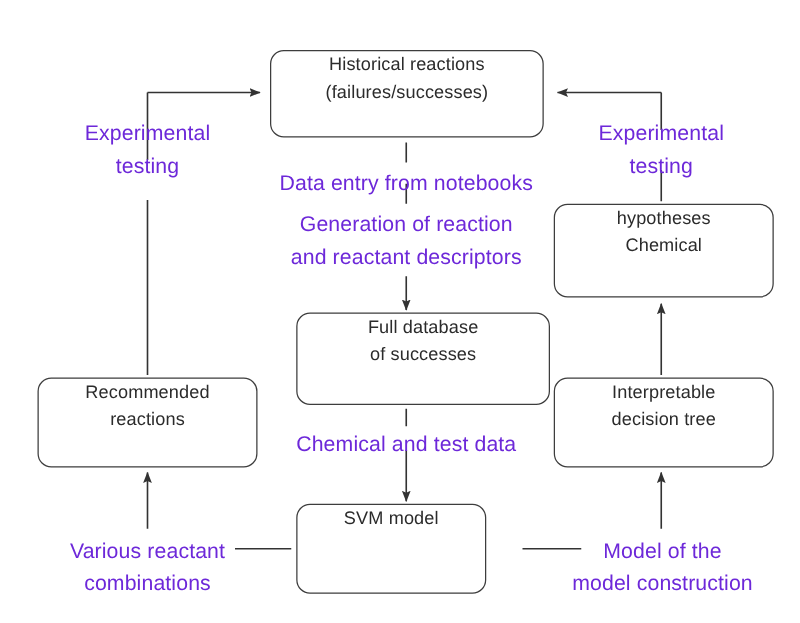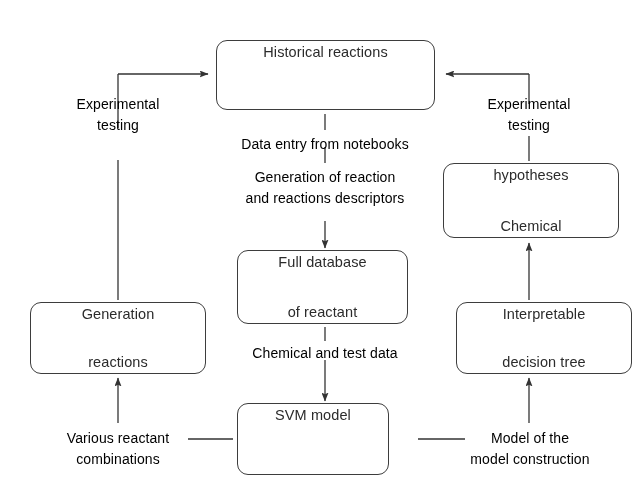--- a/index.html
+++ b/index.html
@@ -31,7 +31,7 @@
     display: flex;
     flex-direction: column;
     align-items: center;
-    justify-content: space-between;
+    justify-content: flex-start;
     color: #2b2b2b;
     font-size: 14.5px;
     line-height: 1.52;

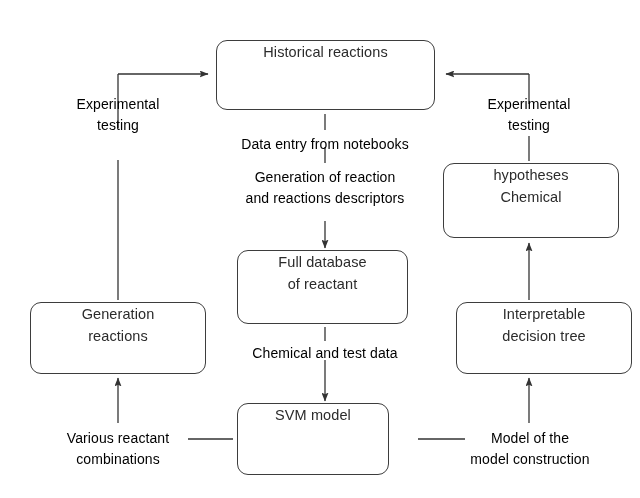--- a/index.html
+++ b/index.html
@@ -111,6 +111,7 @@
 
   <div class="node-box" style="left:216px; top:40px; width:219px; height:70px;">
     <span class="node-line">Historical reactions</span>
+    <span class="node-line">(failures/successes)</span>
   </div>
 
   <div class="node-box" style="left:237px; top:250px; width:171px; height:74px;">

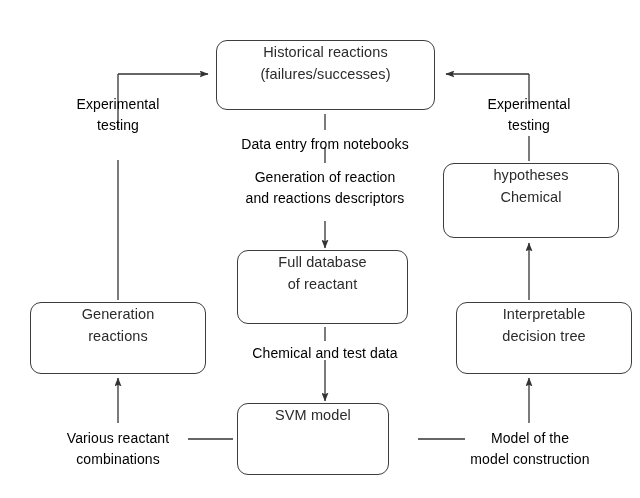--- a/index.html
+++ b/index.html
@@ -44,8 +44,8 @@
   }
   .edge-label {
     position: absolute;
-    color: #000000;
-    font-size: 14px;
+    color: #6d28d9;
+    font-size: 17px;
     line-height: 1.5;
     text-align: center;
     white-space: nowrap;

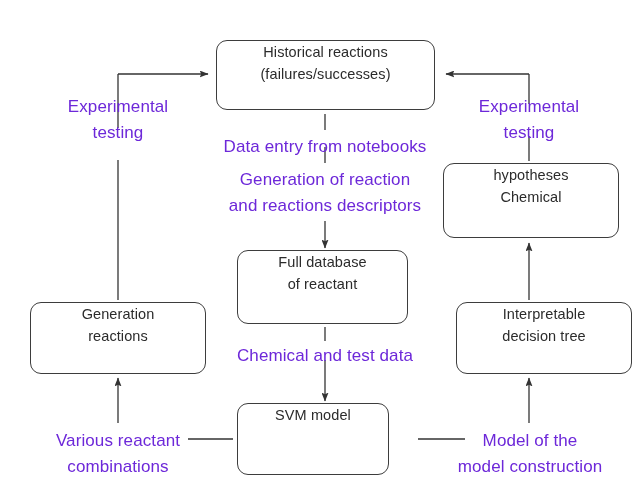--- a/index.html
+++ b/index.html
@@ -144,7 +144,7 @@
 
   <div class="edge-label" style="left:325px; top:167px; transform:translateX(-50%);">
     <span class="lbl-line">Generation of reaction</span>
-    <span class="lbl-line">and reactions descriptors</span>
+    <span class="lbl-line">and reactant descriptors</span>
   </div>
 
   <div class="edge-label" style="left:325px; top:343px; transform:translateX(-50%);">

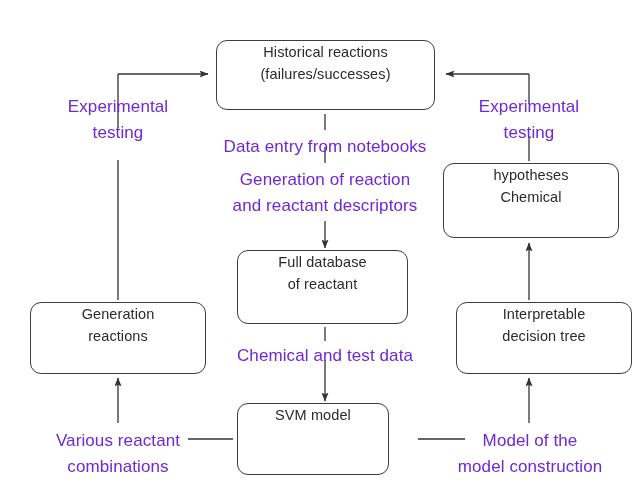--- a/index.html
+++ b/index.html
@@ -114,7 +114,7 @@
     <span class="node-line">(failures/successes)</span>
   </div>
 
-  <div class="node-box" style="left:237px; top:250px; width:171px; height:74px;">
+  <div class="node-box" style="left:237px; top:250px; width:203px; height:74px;">
     <span class="node-line">Full database</span>
     <span class="node-line">of reactant</span>
   </div>

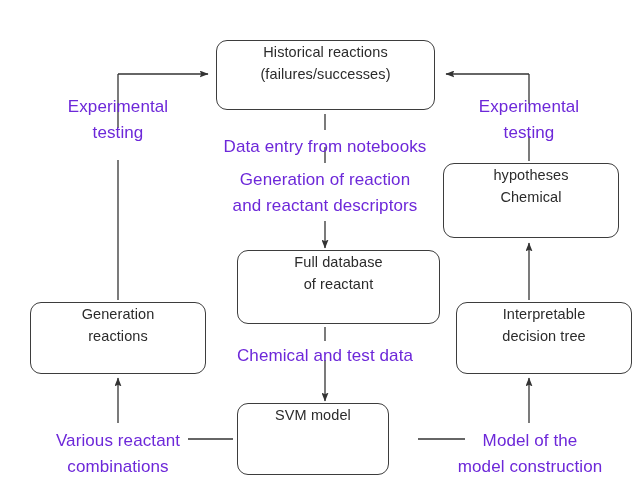--- a/index.html
+++ b/index.html
@@ -116,7 +116,7 @@
 
   <div class="node-box" style="left:237px; top:250px; width:203px; height:74px;">
     <span class="node-line">Full database</span>
-    <span class="node-line">of reactant</span>
+    <span class="node-line">of successes</span>
   </div>
 
   <div class="node-box" style="left:237px; top:403px; width:152px; height:72px;">

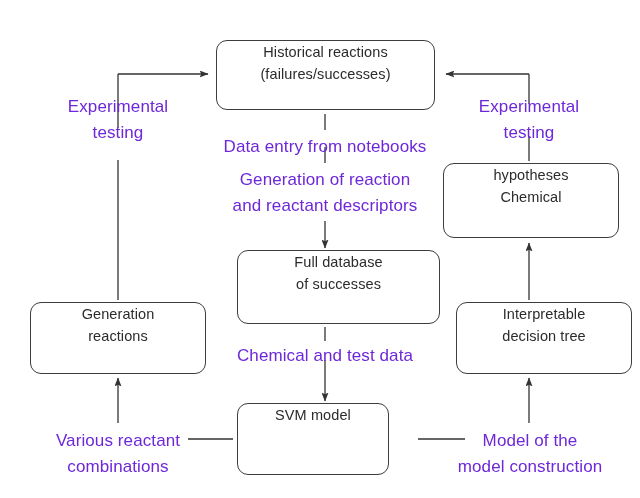--- a/index.html
+++ b/index.html
@@ -124,7 +124,7 @@
   </div>
 
   <div class="node-box" style="left:30px; top:302px; width:176px; height:72px;">
-    <span class="node-line">Generation</span>
+    <span class="node-line">Recommended</span>
     <span class="node-line">reactions</span>
   </div>
 

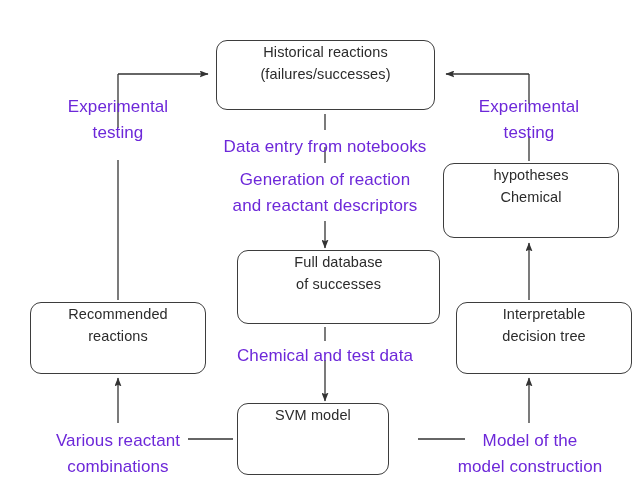--- a/index.html
+++ b/index.html
@@ -133,7 +133,7 @@
     <span class="node-line">Chemical</span>
   </div>
 
-  <div class="node-box" style="left:443px; top:302px; width:176px; height:72px;margin-left:13px;">
+  <div class="node-box" style="left:443px; top:302px; width:176px; height:72px;">
     <span class="node-line">Interpretable</span>
     <span class="node-line">decision tree</span>
   </div>

